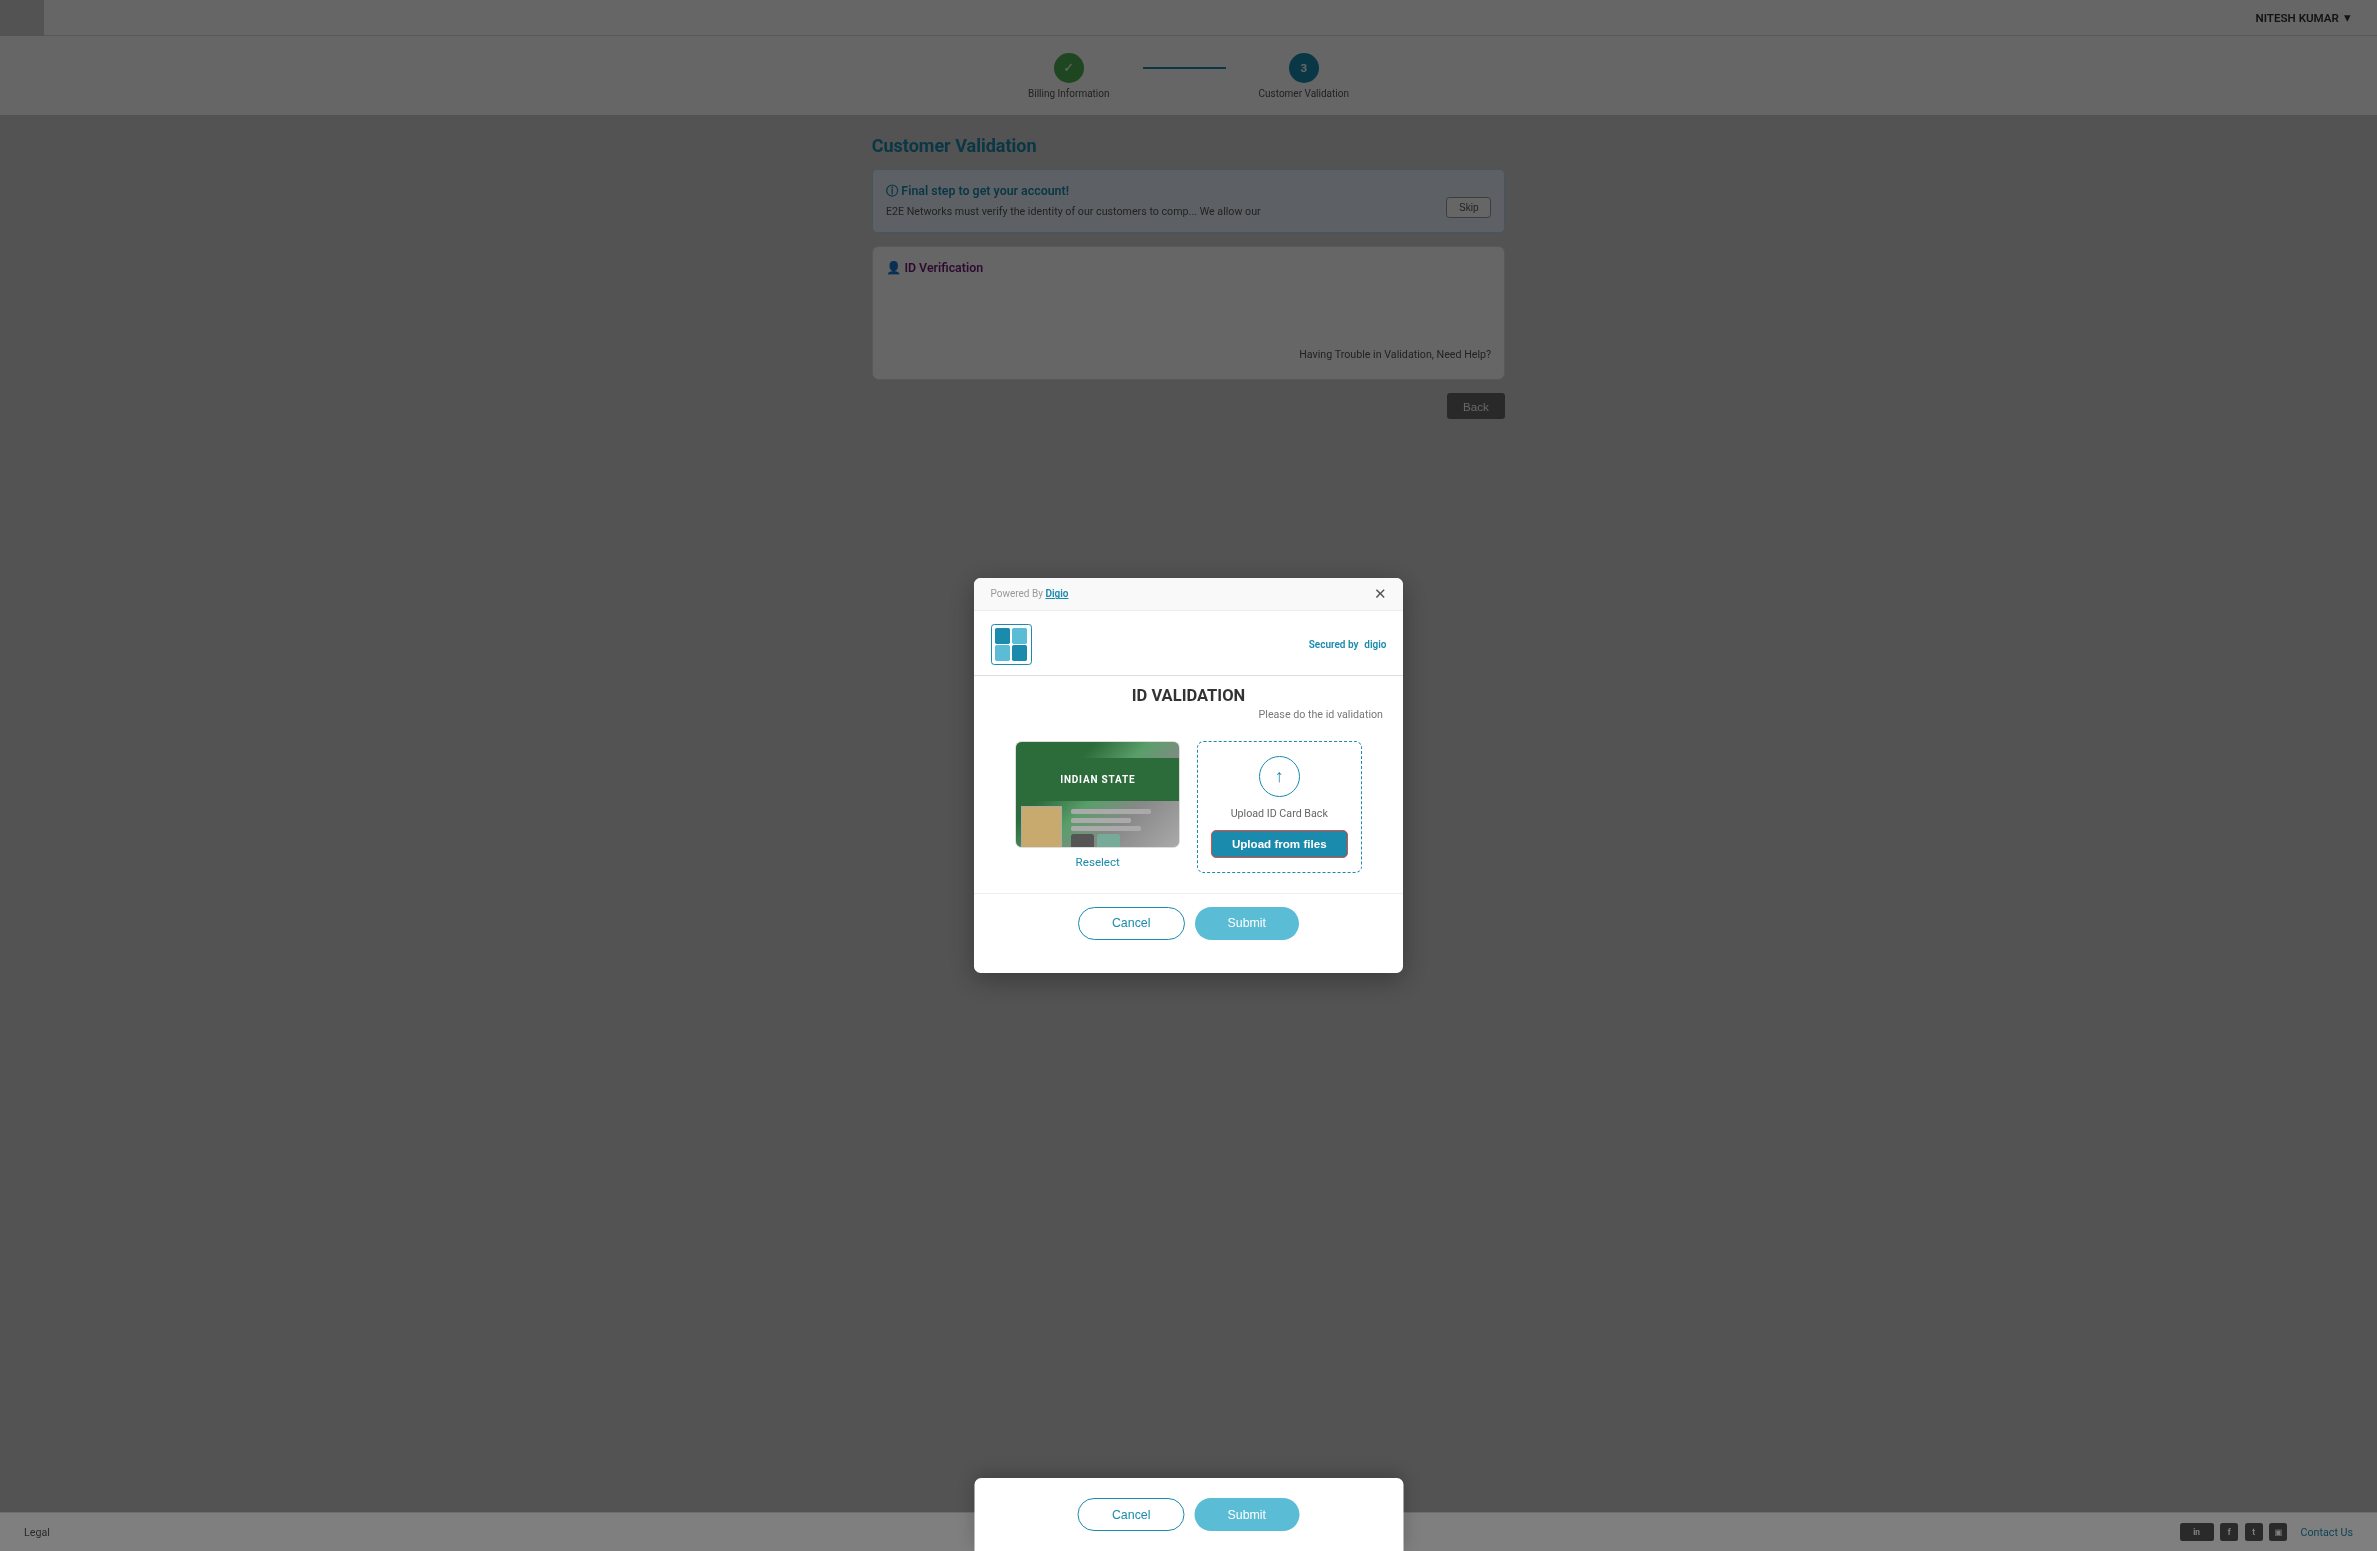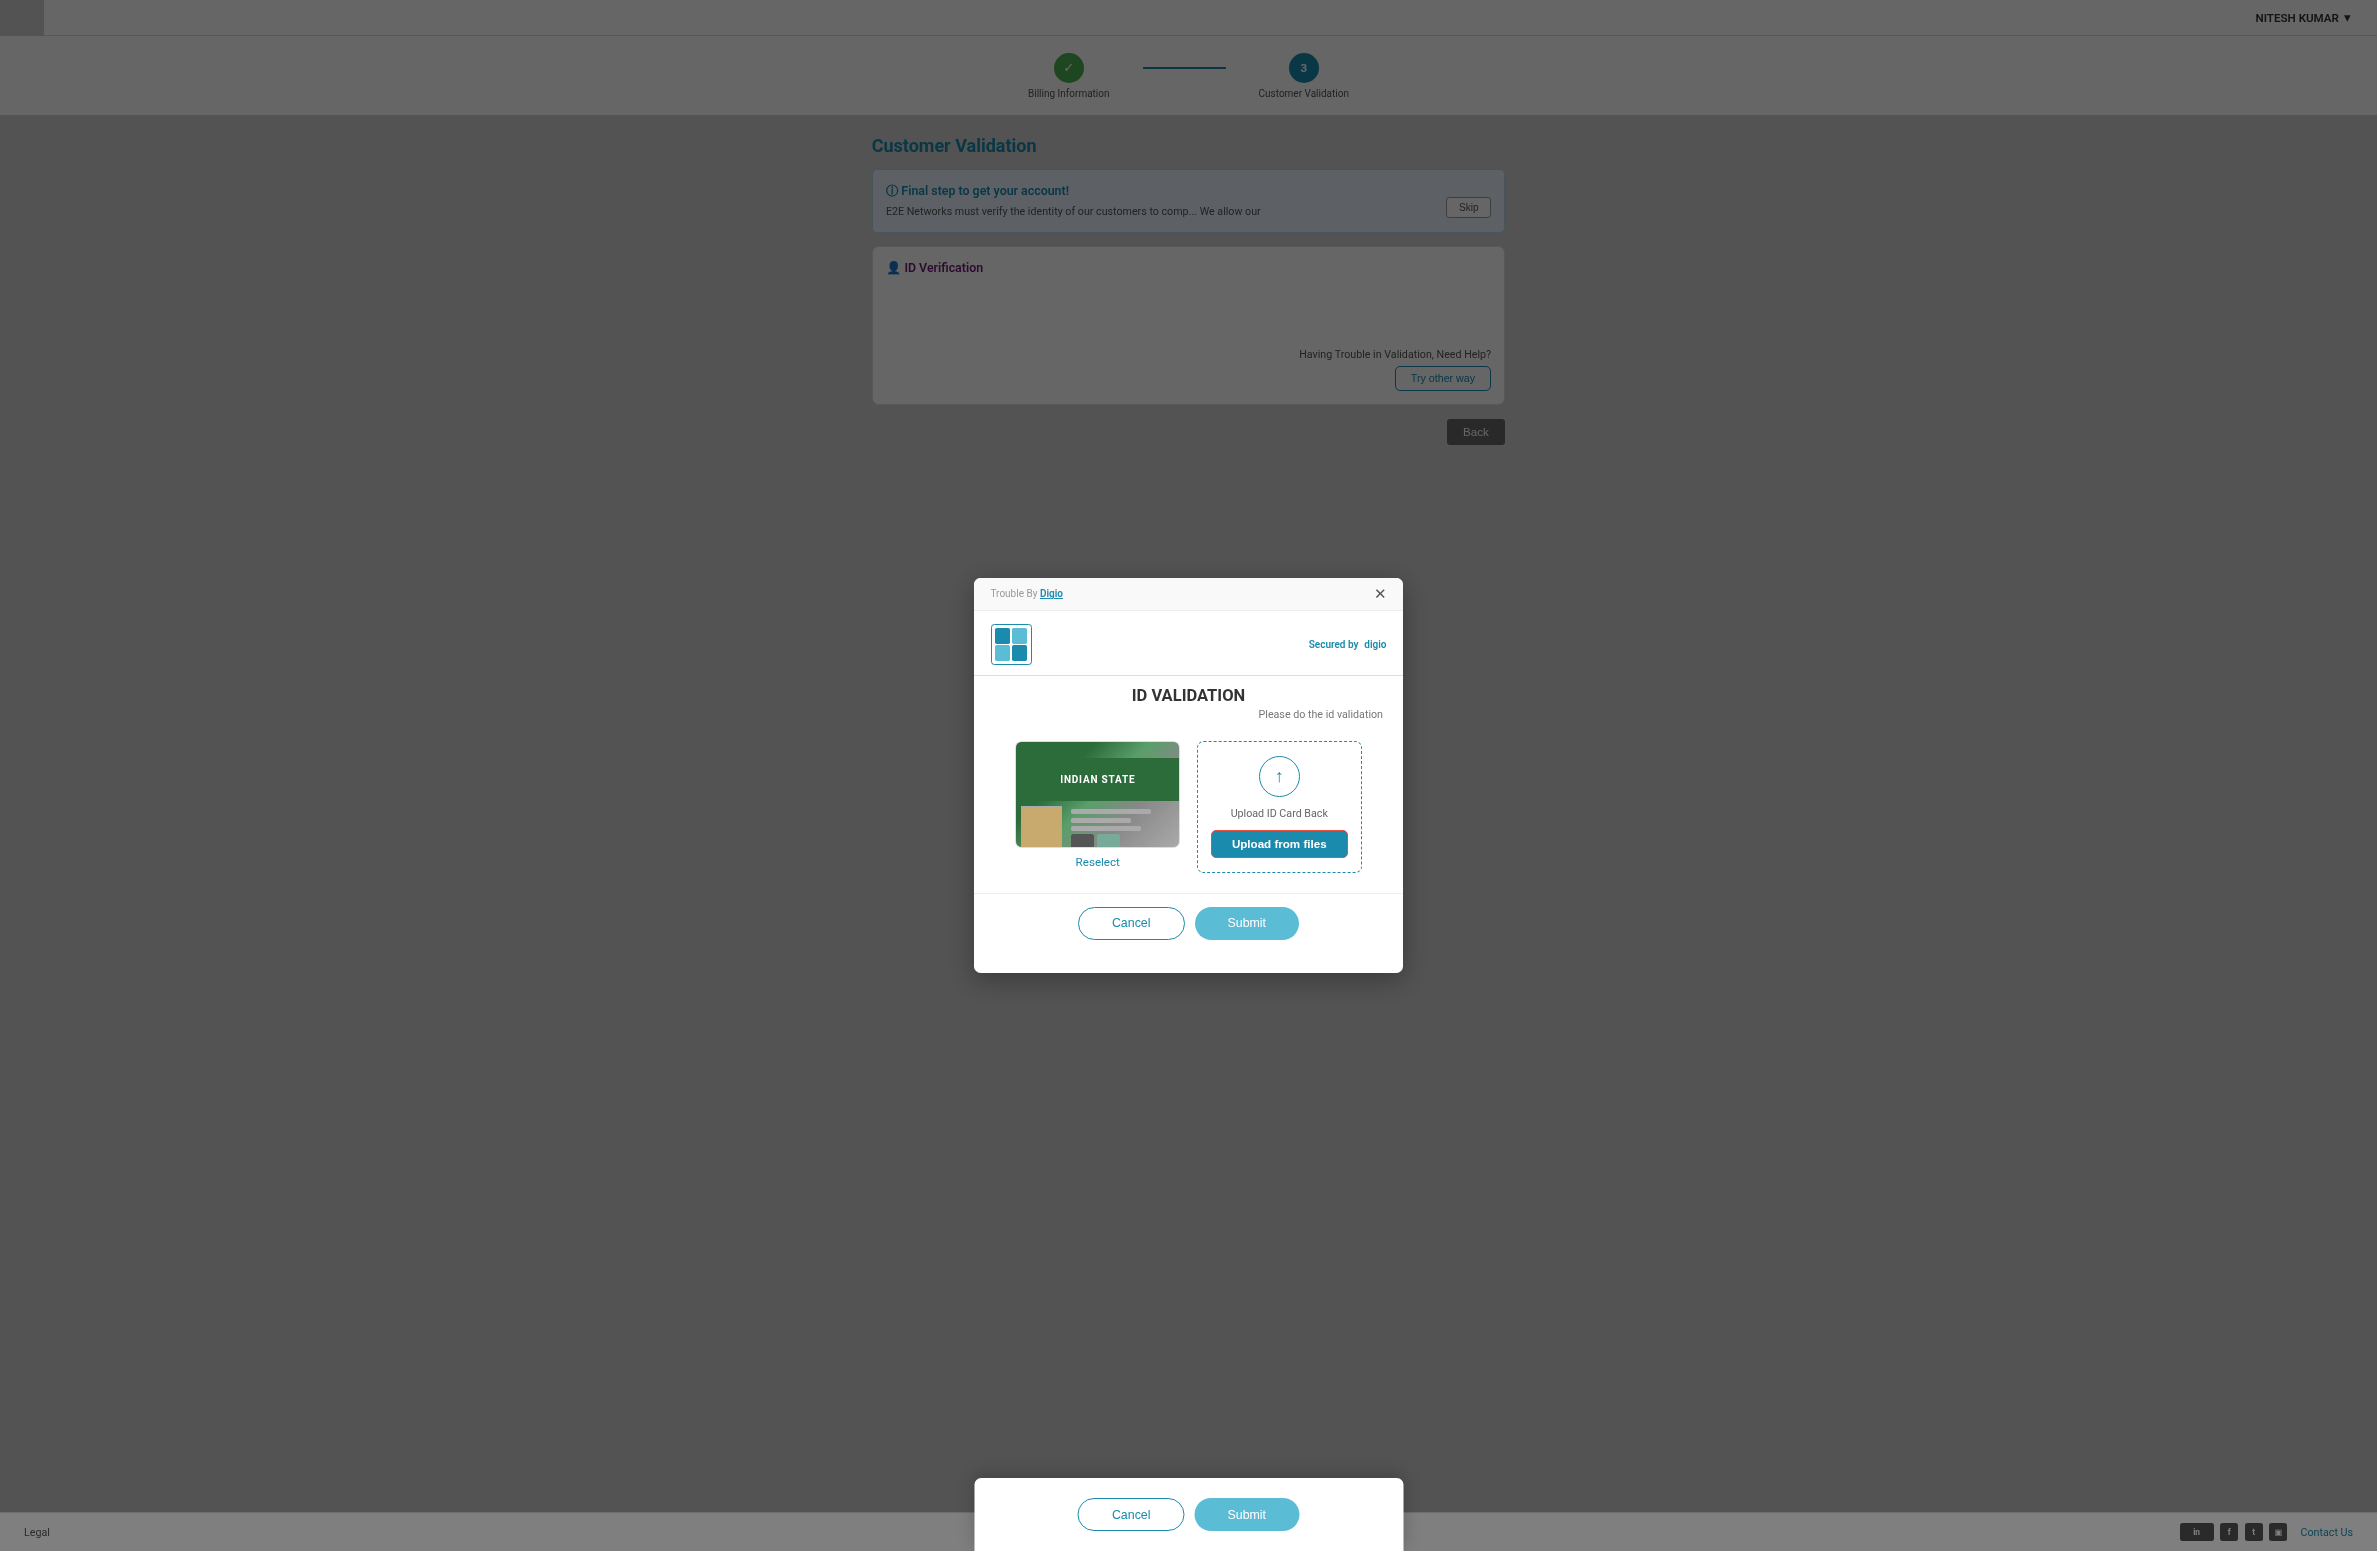--- a/index.html
+++ b/index.html
@@ -319,9 +319,6 @@
         </div>
         <div style="height:66px;"></div>
         <div style="text-align:right;font-size:10.7px;color:#555;margin-bottom:5px;">Having Trouble in Validation, Need Help?</div>
-        <div style="text-align:right;">
-          <button style="background:#fff;border:0.8px solid #1a8aad;color:#1a8aad;border-radius:5px;padding:5.8px 15px;font-size:10.7px;cursor:pointer;">Try other way</button>
-        </div>
       </div>
 
       <div style="display:flex;justify-content:flex-end;">

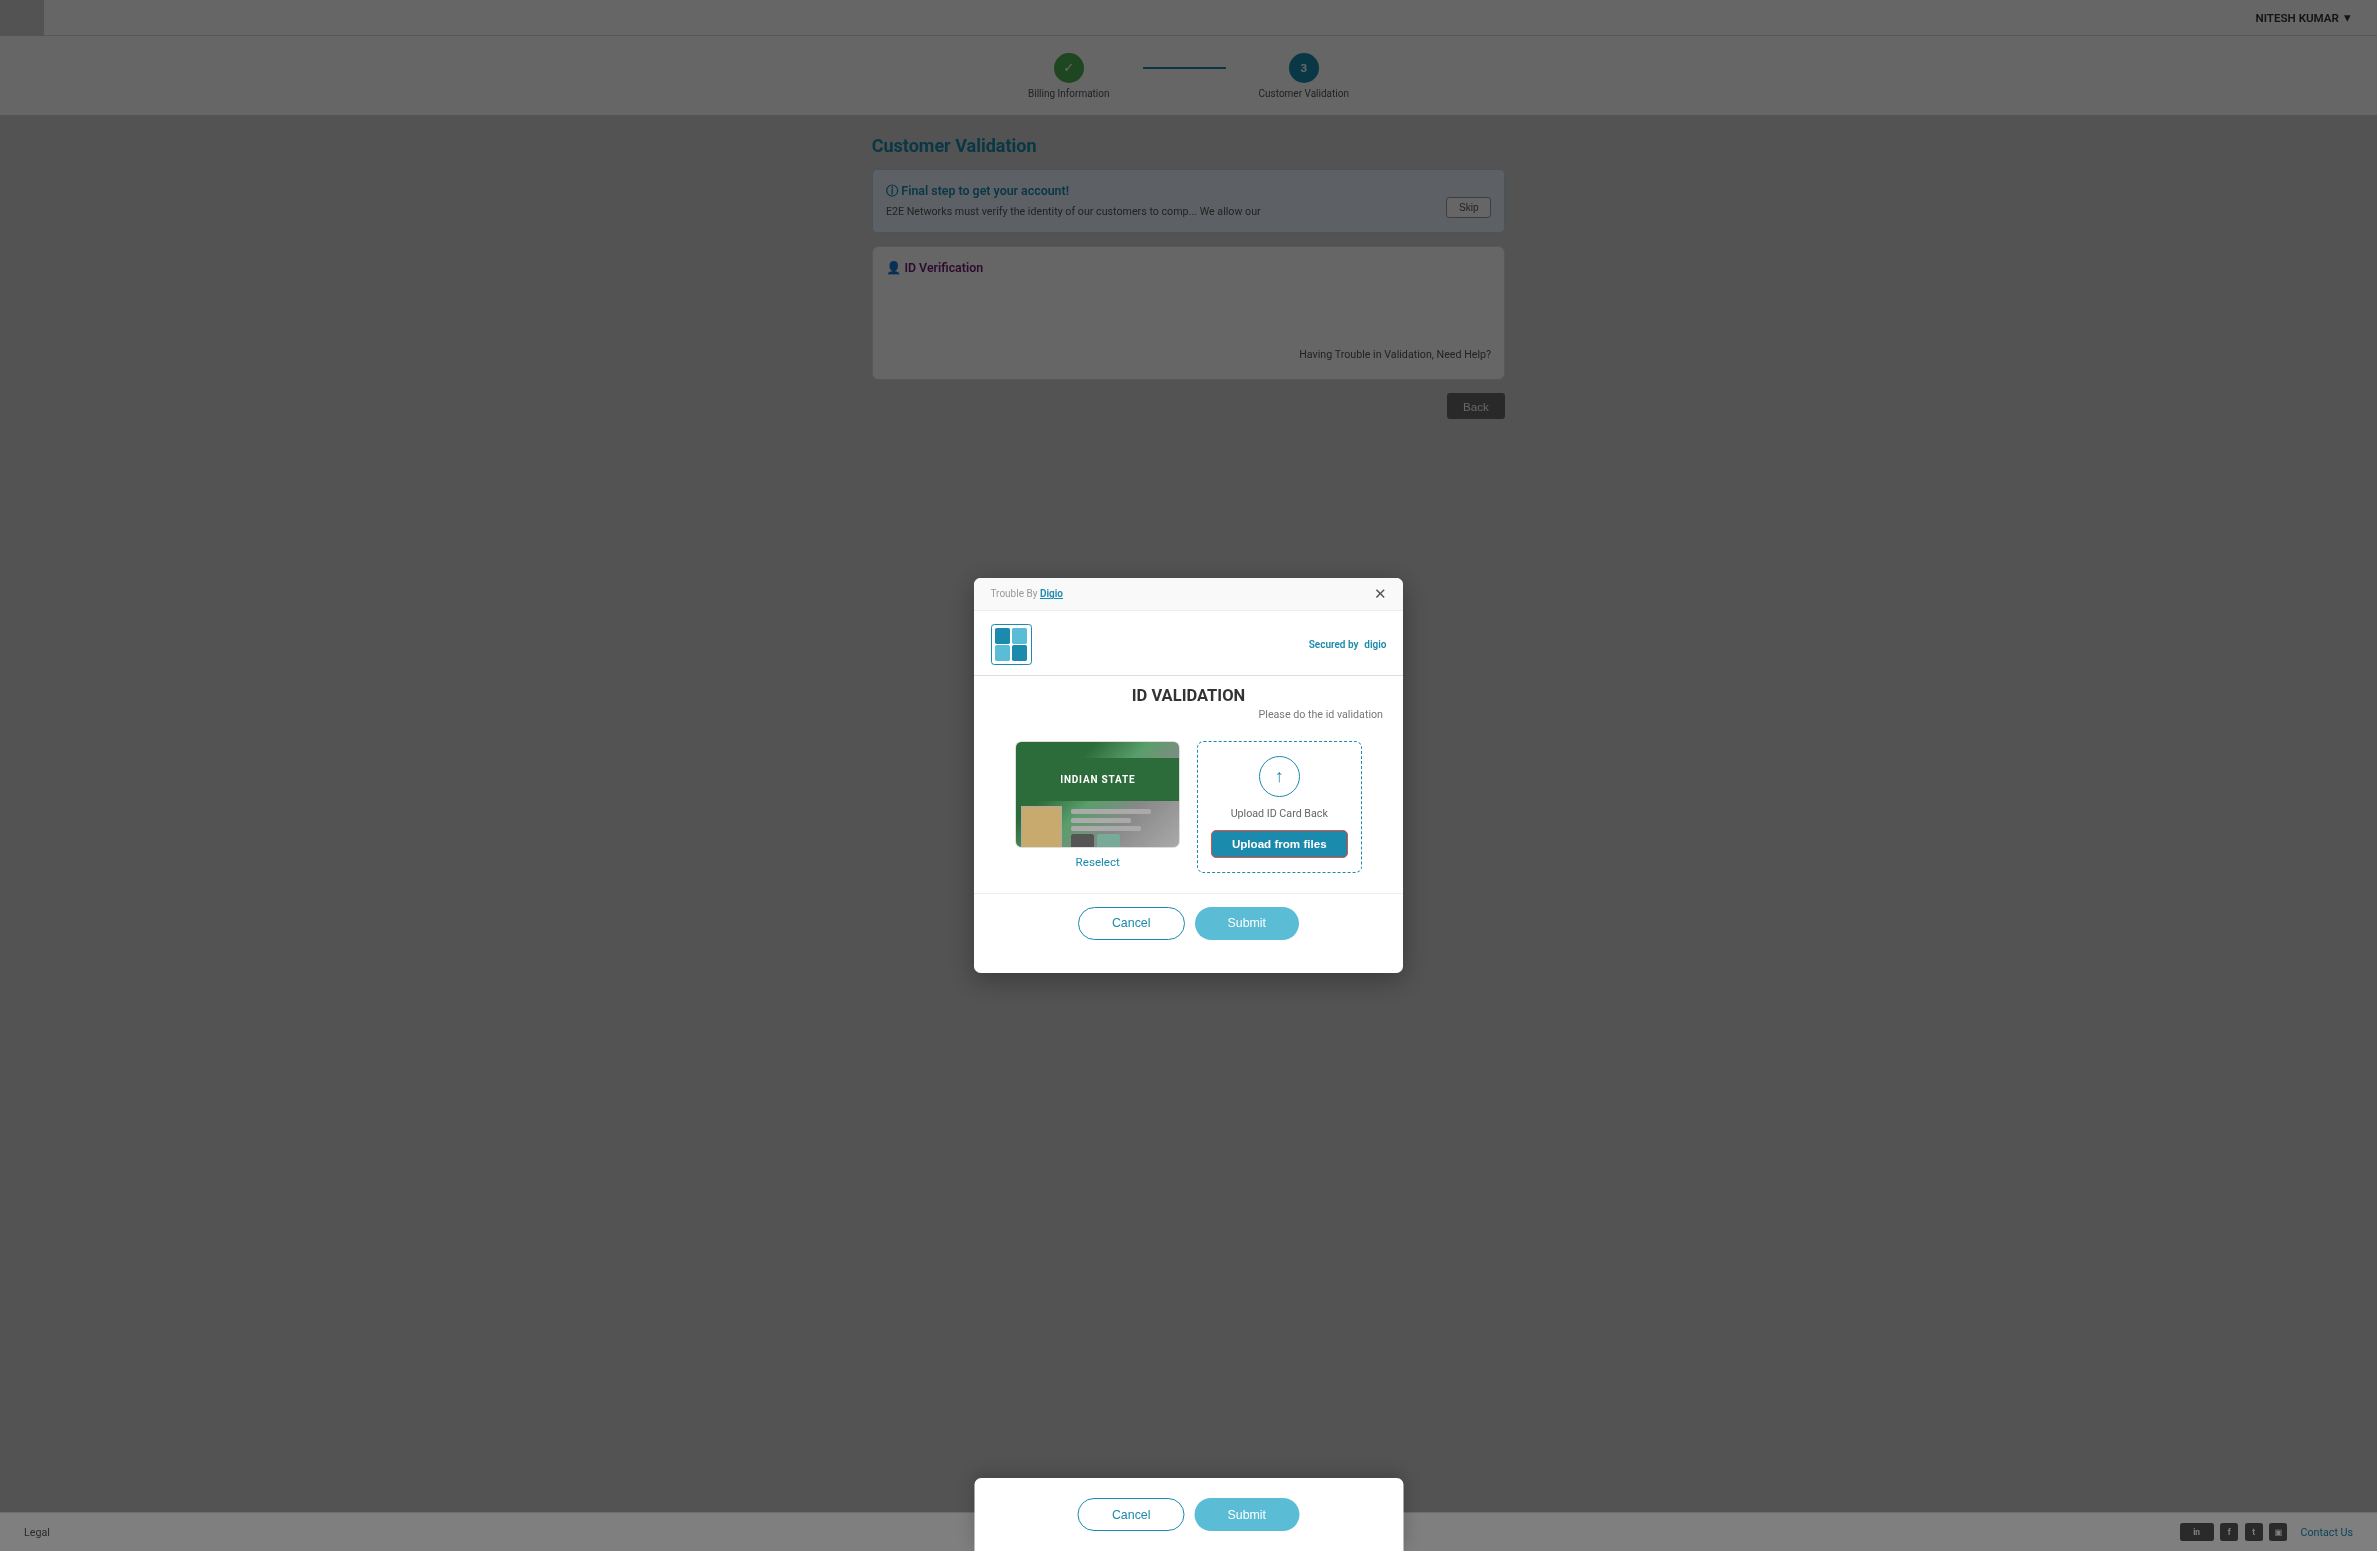--- a/index.html
+++ b/index.html
@@ -333,7 +333,7 @@
 
       <div class="modal-top-bar">
         <div>
-          <span style="color:#999;">Trouble By</span>
+          <span style="color:#999;">Powered By</span>
           <span> </span>
           <a href="#" style="color:#1a8aad;font-weight:600;text-decoration:underline;">Digio</a>
         </div>

